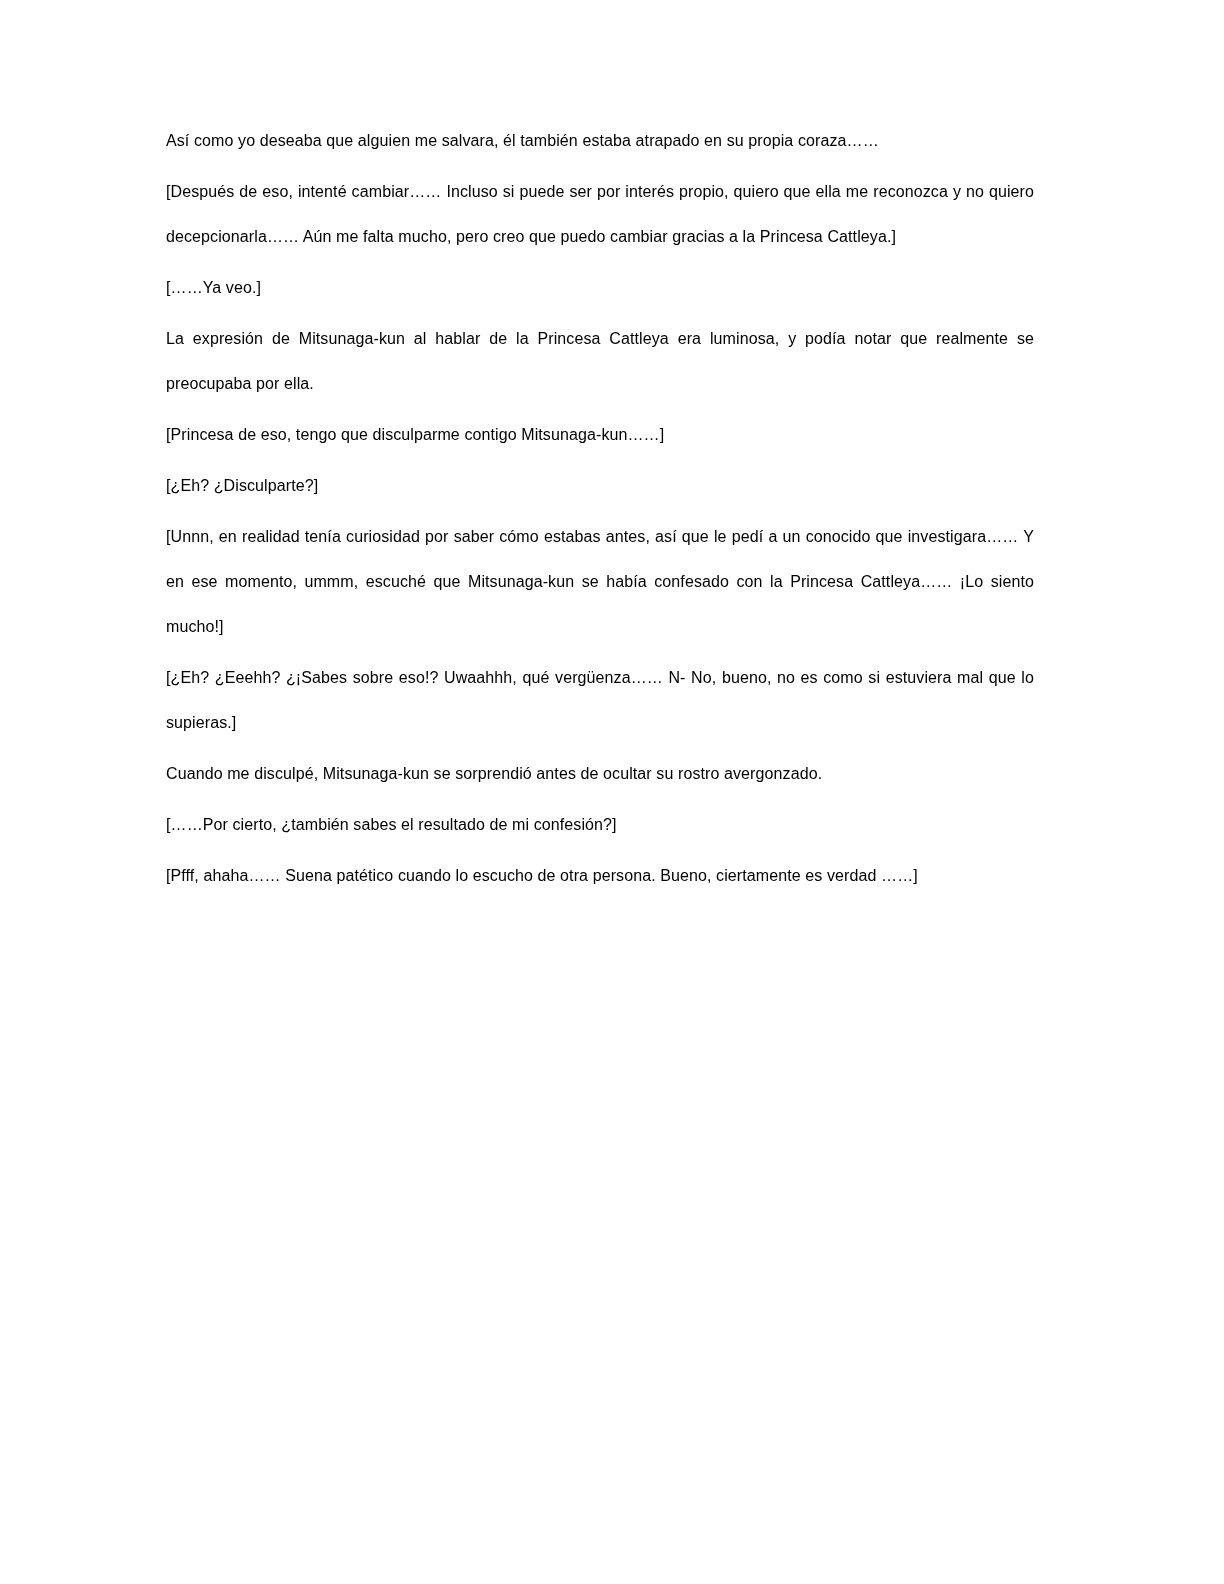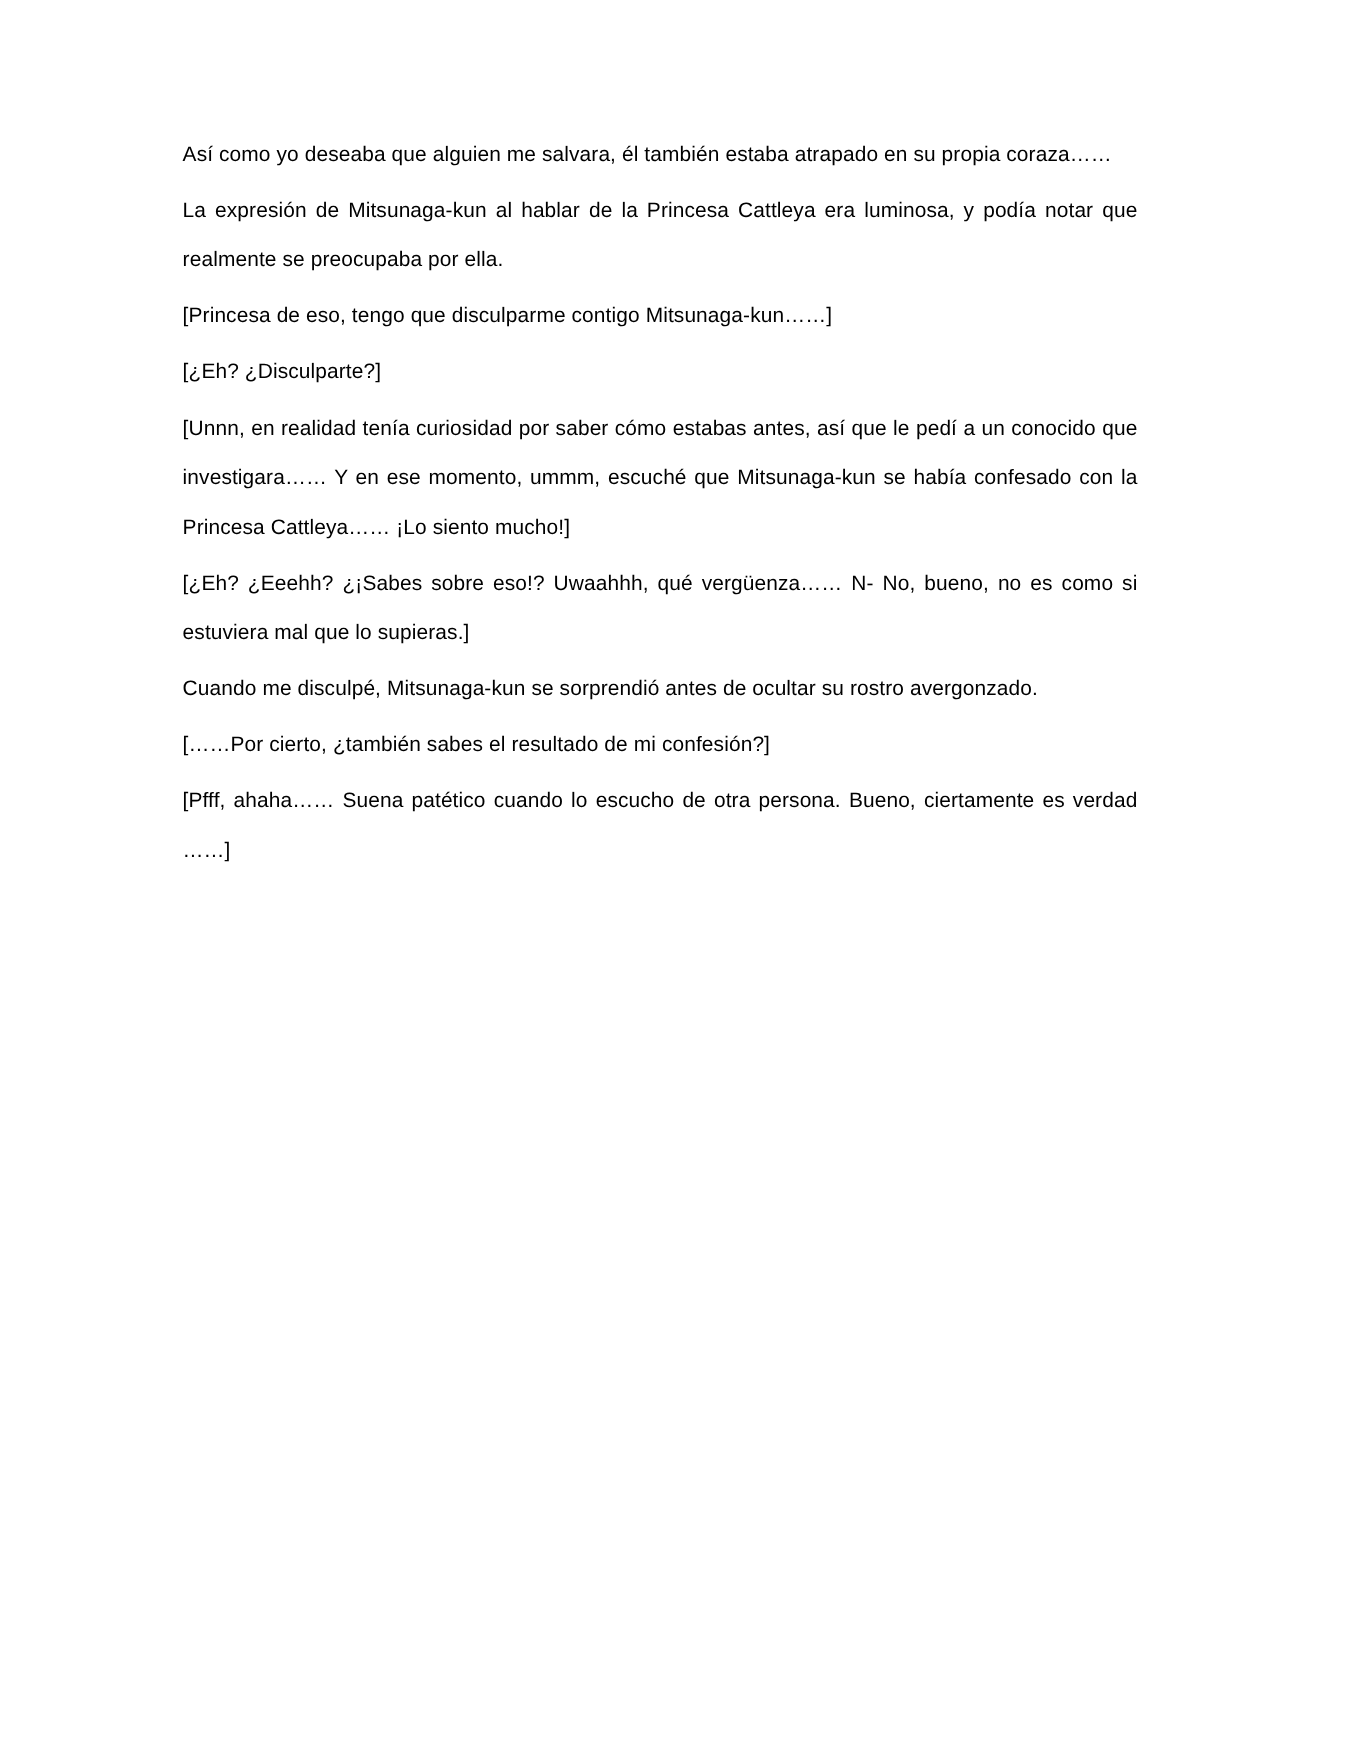--- a/index.html
+++ b/index.html
@@ -30,7 +30,7 @@
   .para {
     margin: 0 12px 6px 0;
     padding: 0;
-    font-size: 19px;
+    font-size: 16px;
     line-height: 45px;
     text-align: justify;
     text-justify: inter-word;

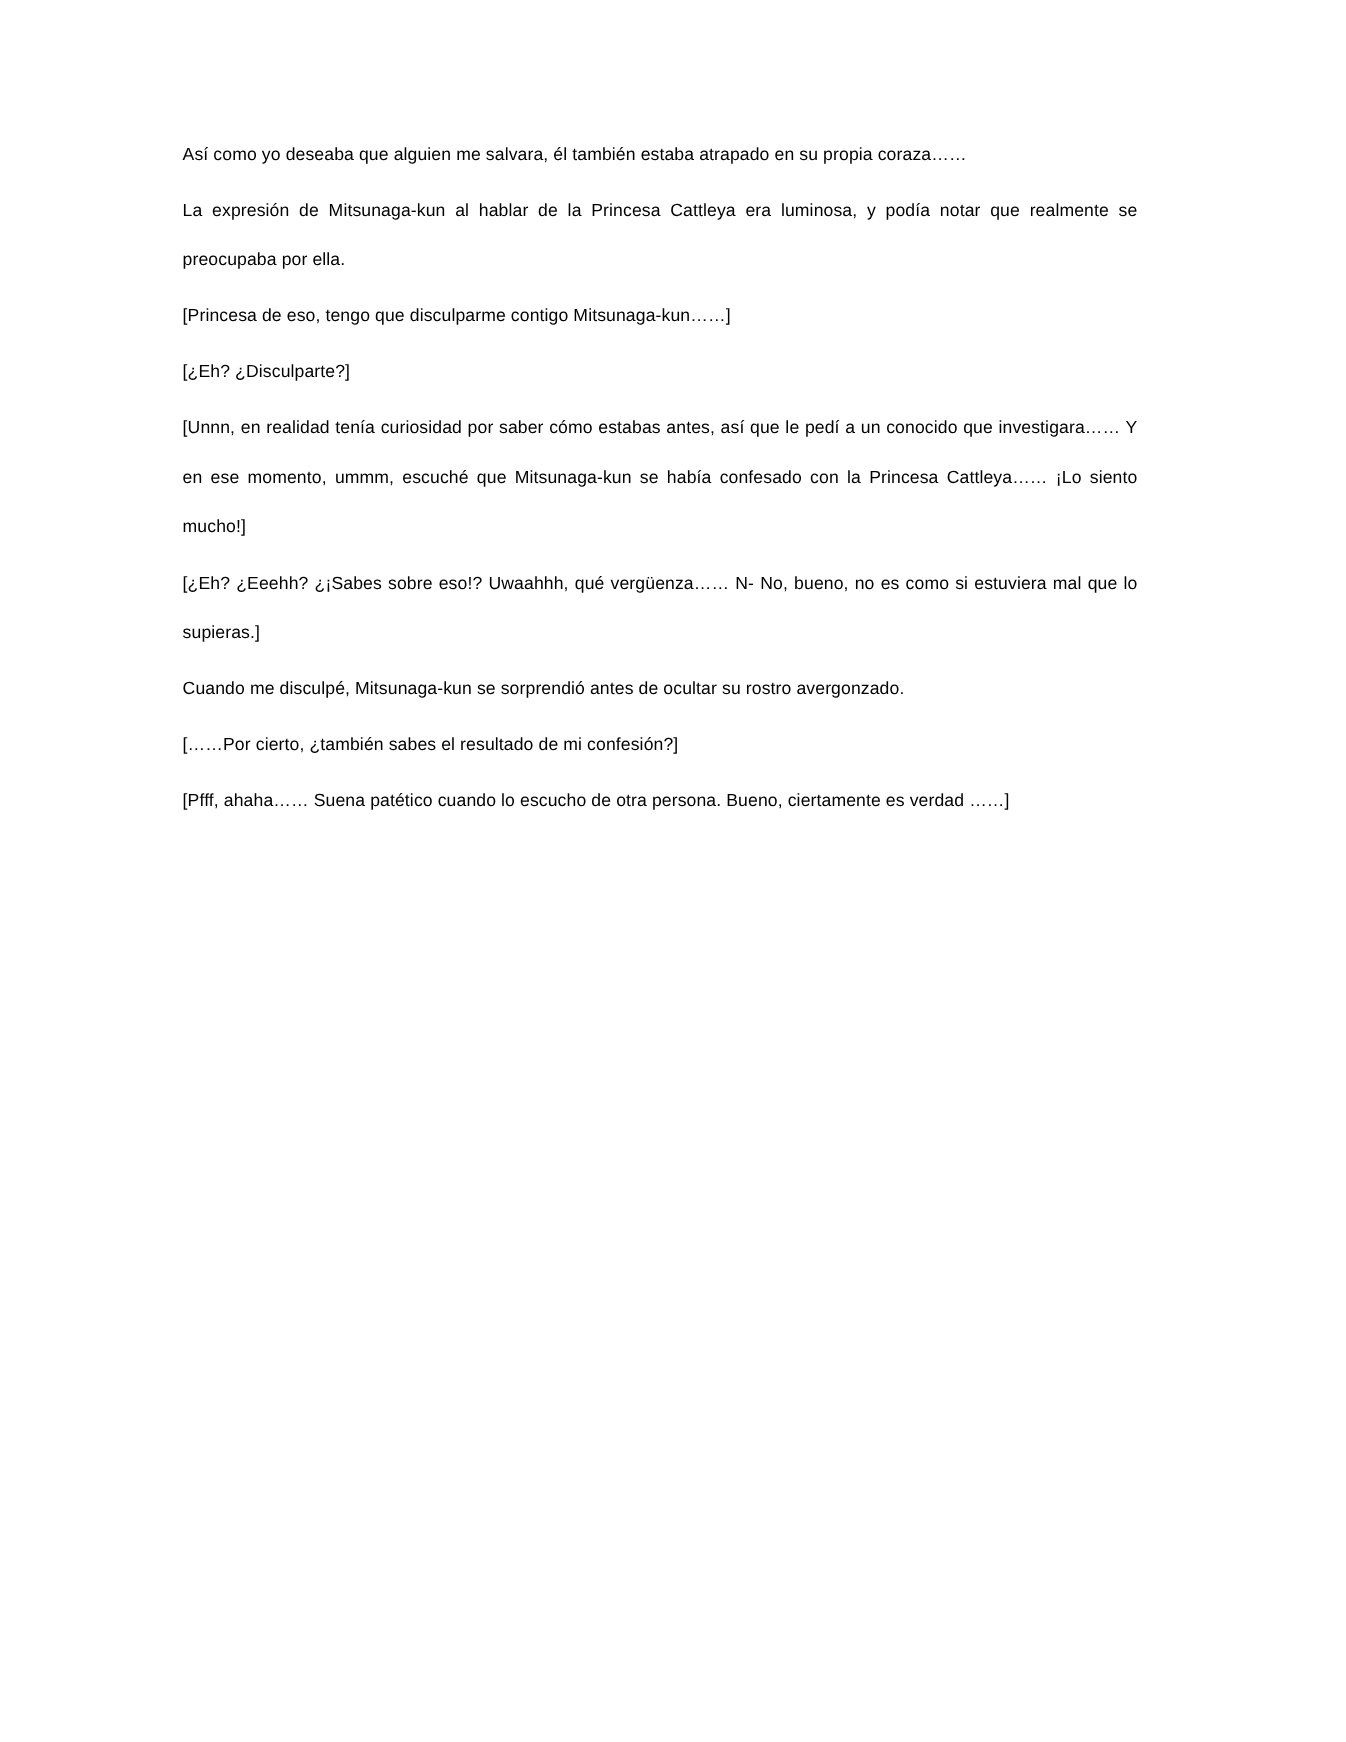--- a/index.html
+++ b/index.html
@@ -52,6 +52,7 @@
   <div class="text-column">
 
     <p class="para">Así como yo deseaba que alguien me salvara, él también estaba atrapado en su propia coraza……</p>
+    <p class="para">[Después de eso, intenté cambiar…… Incluso si puede ser por interés propio, quiero que ella me reconozca y no quiero decepcionarla…… Aún me falta mucho, pero creo que puedo cambiar gracias a la Princesa Cattleya.]</p>
     <p class="para">La expresión de Mitsunaga-kun al hablar de la Princesa Cattleya era luminosa, y podía notar que realmente se preocupaba por ella.</p>
     <p class="para">[Princesa de eso, tengo que disculparme contigo Mitsunaga-kun……]</p>
     <p class="para">[¿Eh? ¿Disculparte?]</p>

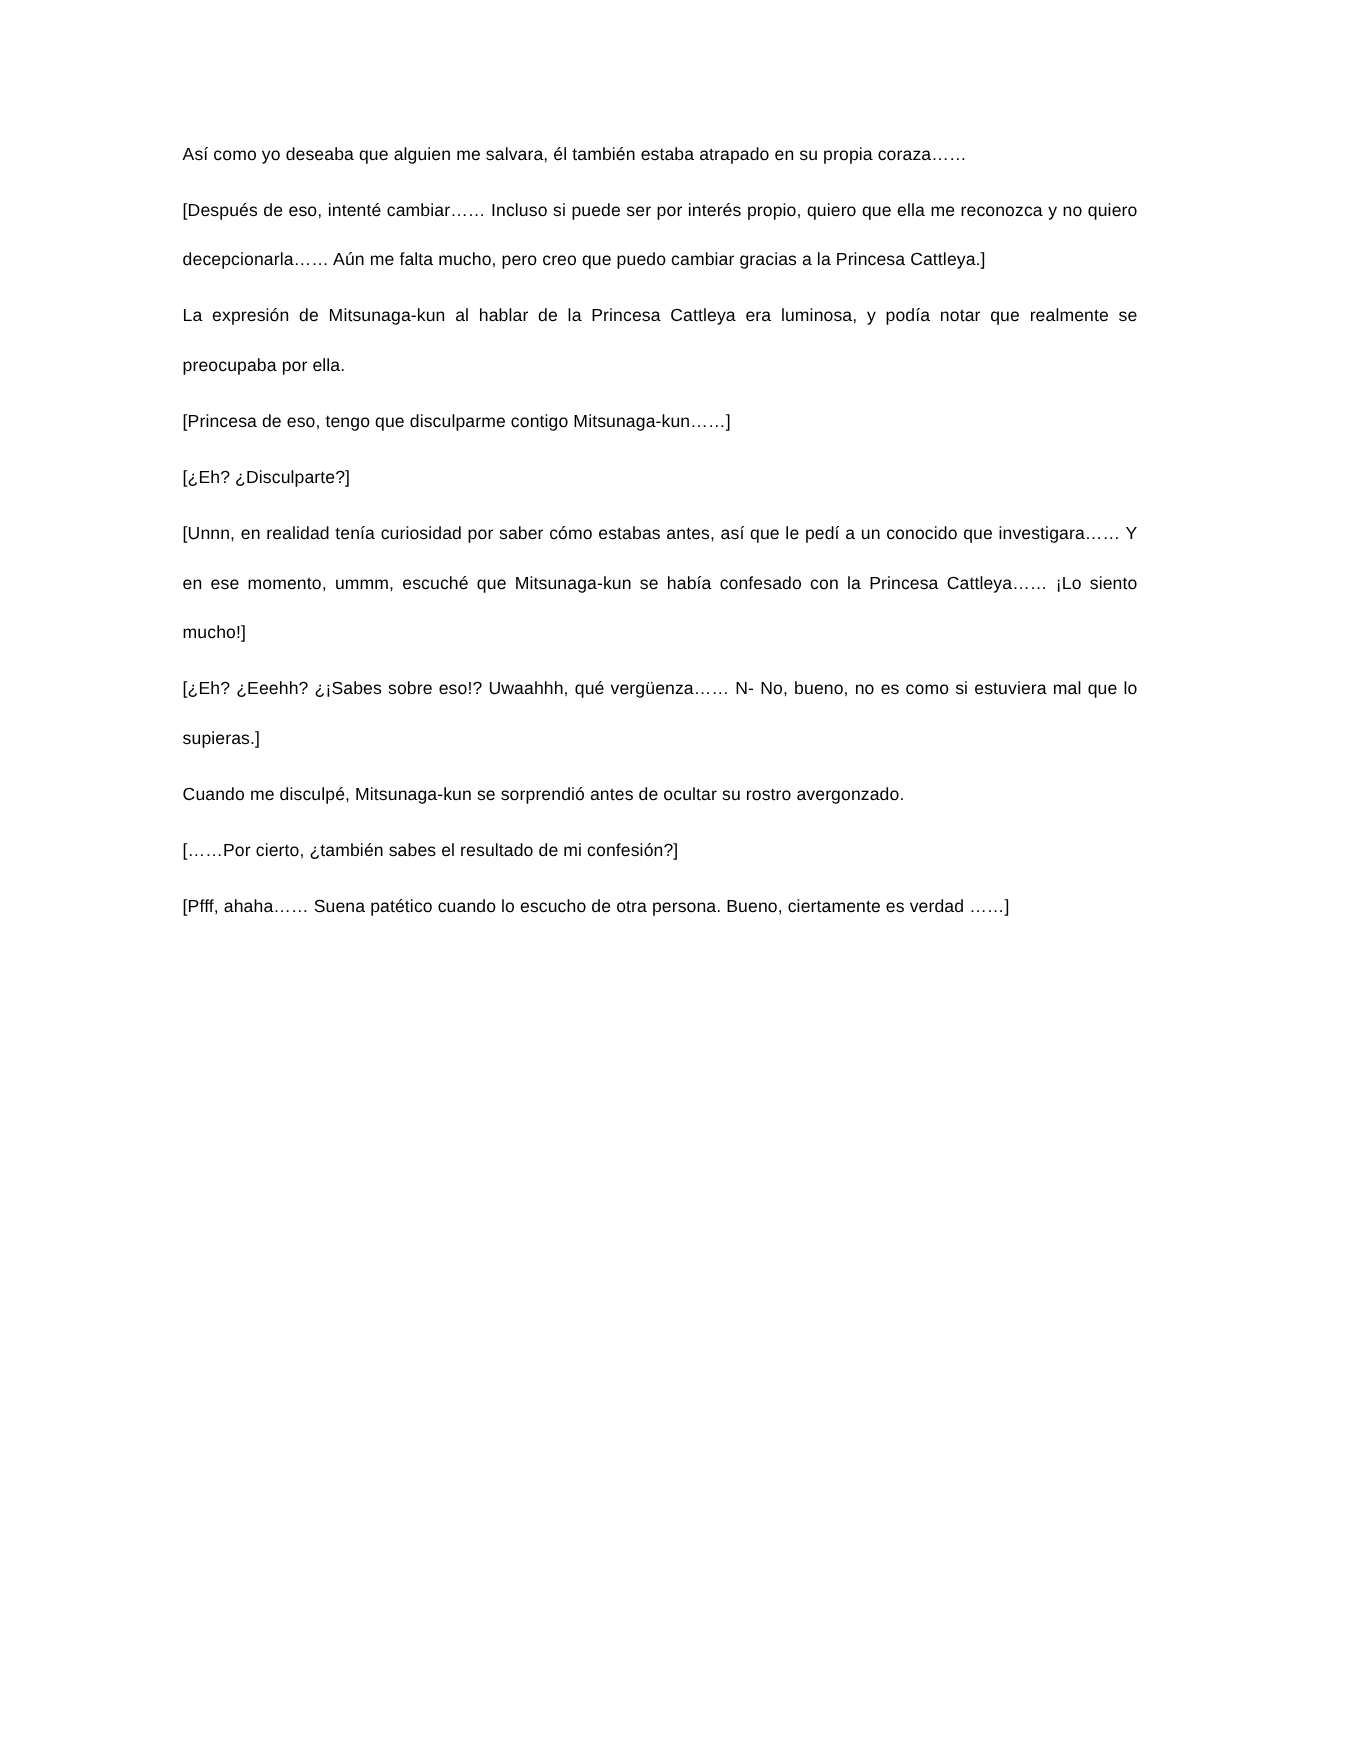--- a/index.html
+++ b/index.html
@@ -53,6 +53,7 @@
 
     <p class="para">Así como yo deseaba que alguien me salvara, él también estaba atrapado en su propia coraza……</p>
     <p class="para">[Después de eso, intenté cambiar…… Incluso si puede ser por interés propio, quiero que ella me reconozca y no quiero decepcionarla…… Aún me falta mucho, pero creo que puedo cambiar gracias a la Princesa Cattleya.]</p>
+    <p class="para">[……Ya veo.]</p>
     <p class="para">La expresión de Mitsunaga-kun al hablar de la Princesa Cattleya era luminosa, y podía notar que realmente se preocupaba por ella.</p>
     <p class="para">[Princesa de eso, tengo que disculparme contigo Mitsunaga-kun……]</p>
     <p class="para">[¿Eh? ¿Disculparte?]</p>

